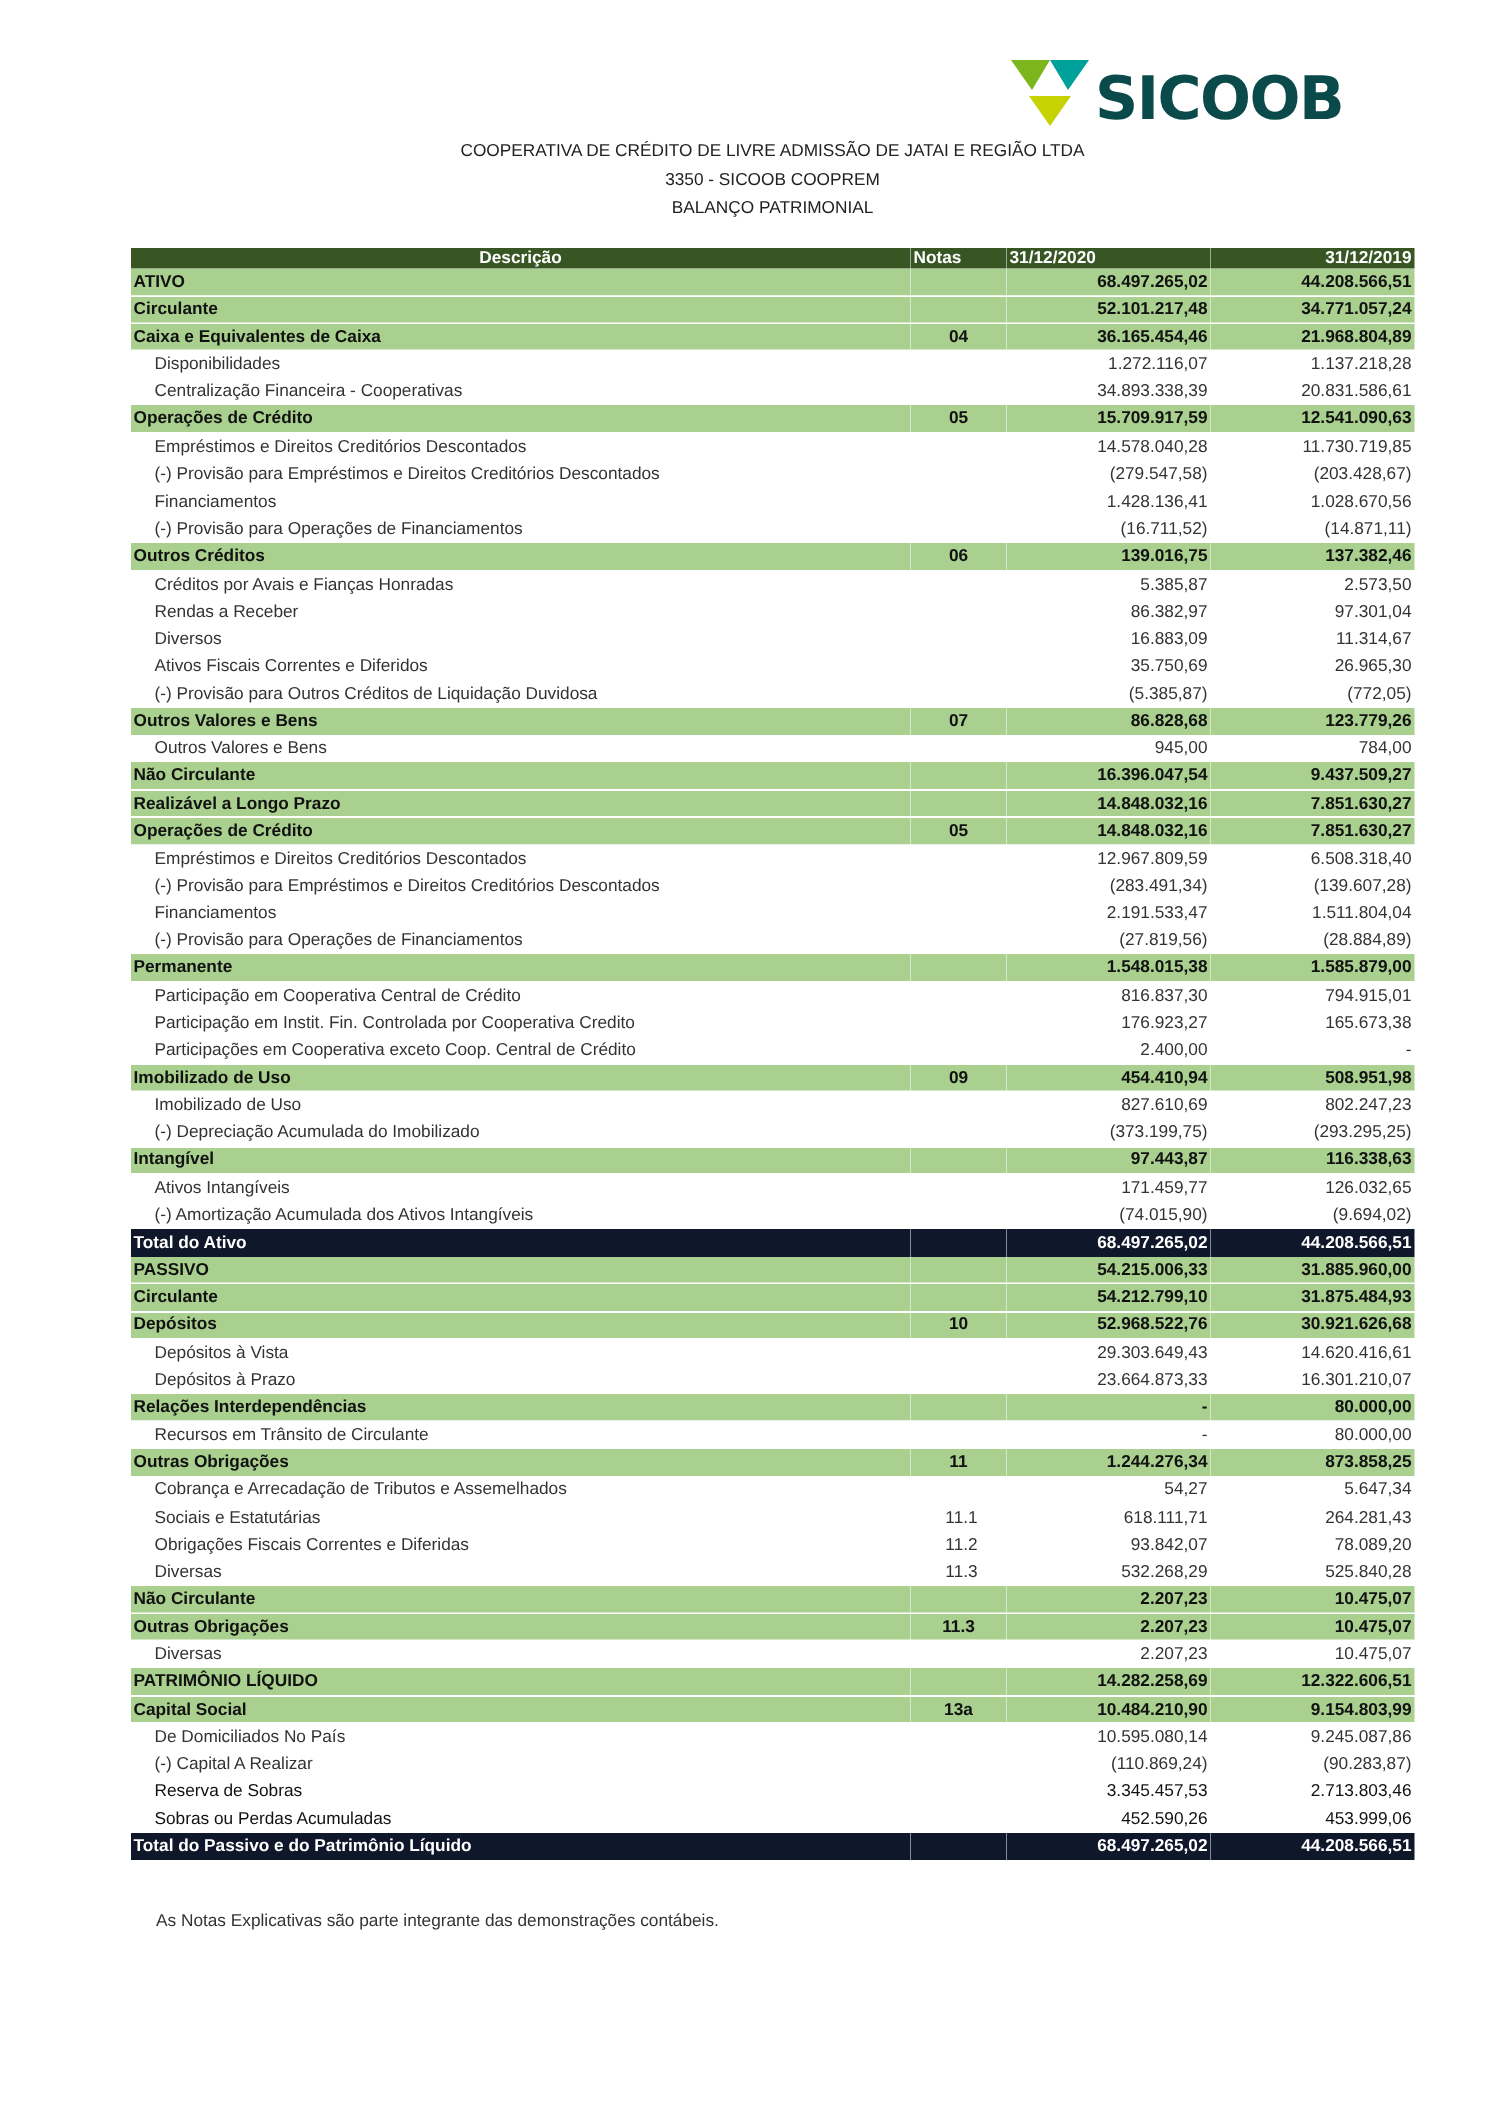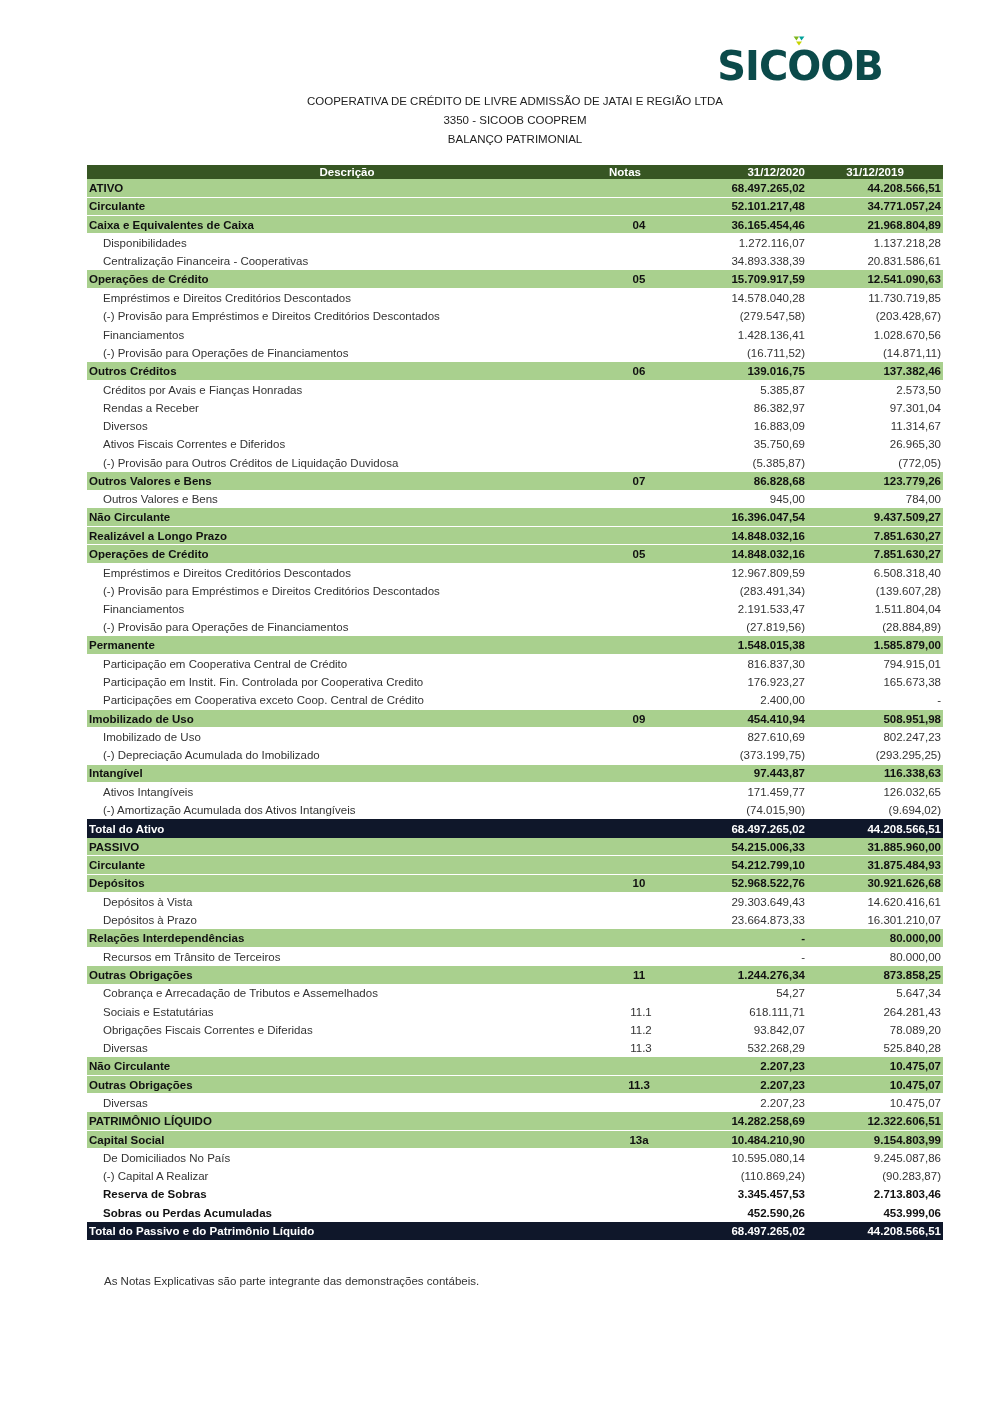--- a/index.html
+++ b/index.html
@@ -5,7 +5,7 @@
     * { box-sizing: border-box; margin: 0; padding: 0; }
     html, body { width: 1000px; height: 1414px; background: #ffffff; }
     body { position: relative; font-family: "Liberation Sans", "DejaVu Sans", sans-serif; color: #1a1a1a; }
-    .logo { position: absolute; left: 686px; top: 36px; width: 226px; height: 50px; display: flex; align-items: center; flex-direction: column; }
+    .logo { position: absolute; left: 672px; top: 36px; width: 226px; height: 50px; display: flex; align-items: flex-end; }
     .logo svg { width: 56px; height: 48px; display: block; }
     .logo-text { font-family: "DejaVu Sans", sans-serif; font-weight: bold; font-size: 40px; color: #0b4a4a; letter-spacing: -1px; margin-left: 2px; line-height: 1; }
     .titles { position: absolute; left: 0; top: 92px; width: 1030px; text-align: center; font-size: 11.5px; color: #222; }

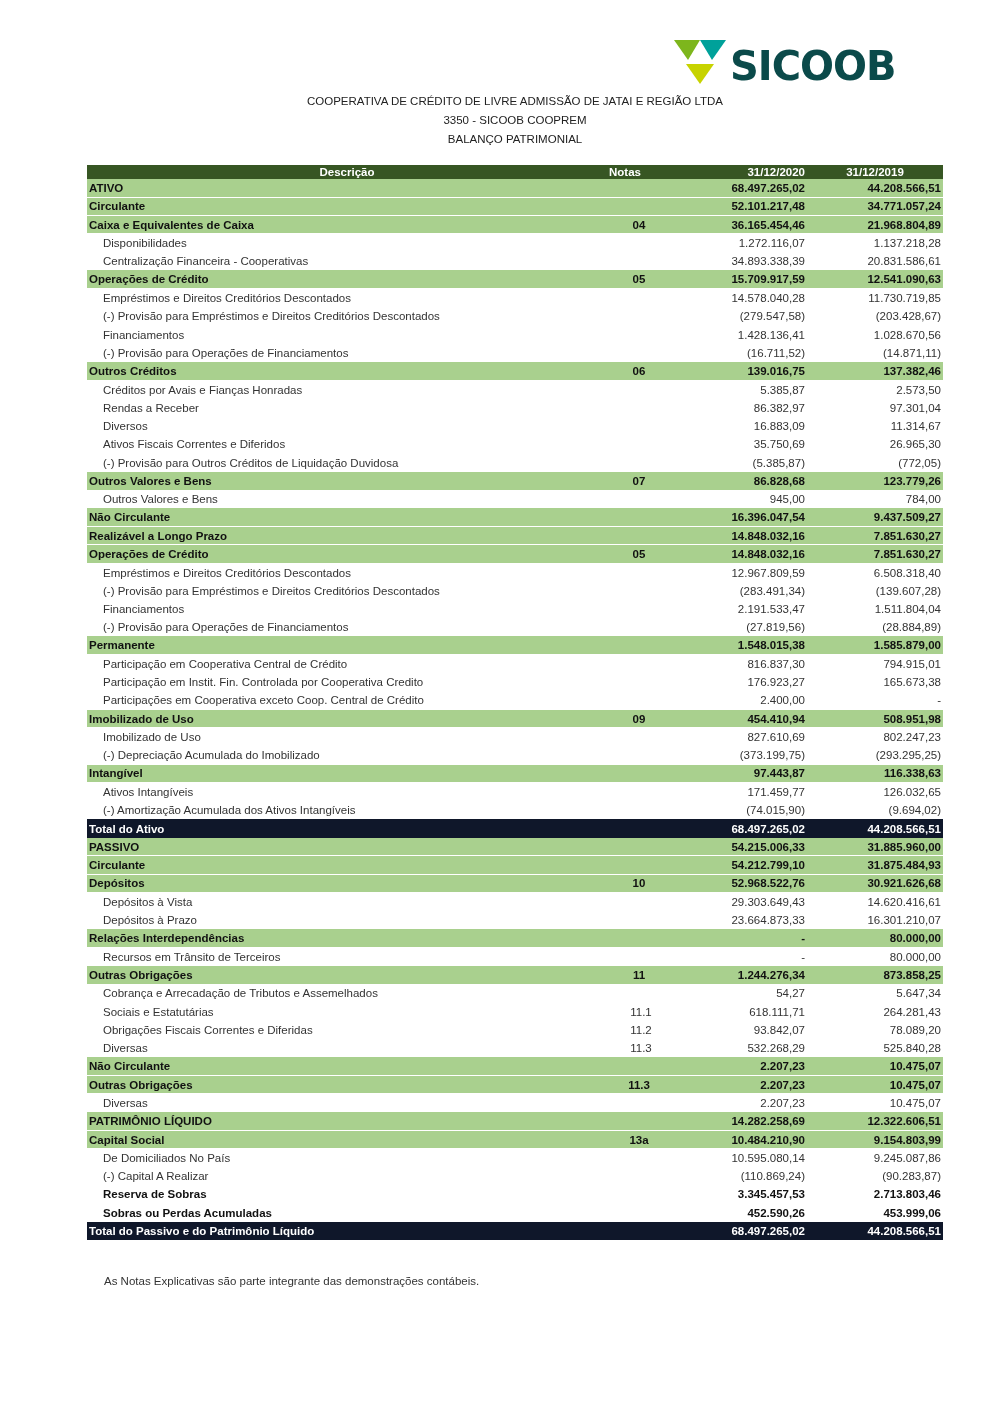--- a/index.html
+++ b/index.html
@@ -19,7 +19,7 @@
     table.bp thead th { background: #375623; color: #ffffff; font-weight: bold; height: 14px; }
     th.h-desc { text-align: center; padding-left: 120px; }
     th.h-notas { text-align: left; padding-left: 4px; }
-    th.h-2020 { text-align: right; padding-left: 34px; }
+    th.h-2020 { text-align: left; padding-left: 34px; }
     th.h-2019 { text-align: center; padding-left: 52px; margin-top: 16px; }
     tr.sec td { background: #a9d08e; font-weight: bold; color: #111; border-bottom: 1px solid #ffffff; }
     tr.item td { background: #ffffff; color: #333; font-weight: normal; }

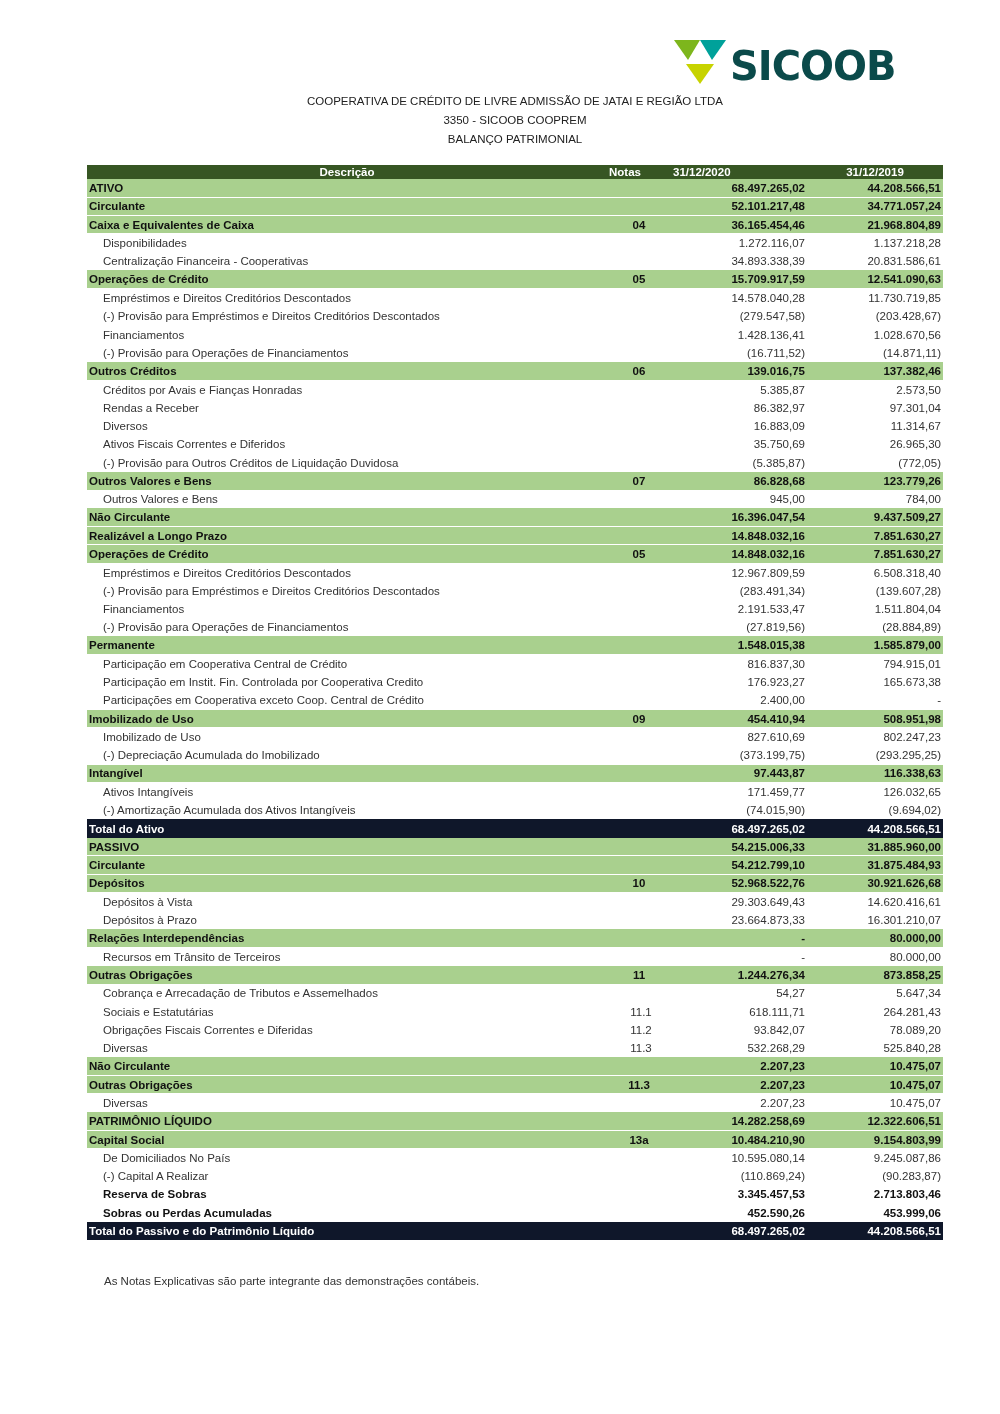--- a/index.html
+++ b/index.html
@@ -20,7 +20,7 @@
     th.h-desc { text-align: center; padding-left: 120px; }
     th.h-notas { text-align: left; padding-left: 4px; }
     th.h-2020 { text-align: left; padding-left: 34px; }
-    th.h-2019 { text-align: center; padding-left: 52px; margin-top: 16px; }
+    th.h-2019 { text-align: right; padding-left: 52px; margin-top: 16px; }
     tr.sec td { background: #a9d08e; font-weight: bold; color: #111; border-bottom: 1px solid #ffffff; }
     tr.item td { background: #ffffff; color: #333; font-weight: normal; }
     tr.item td.desc { padding-left: 16px; }

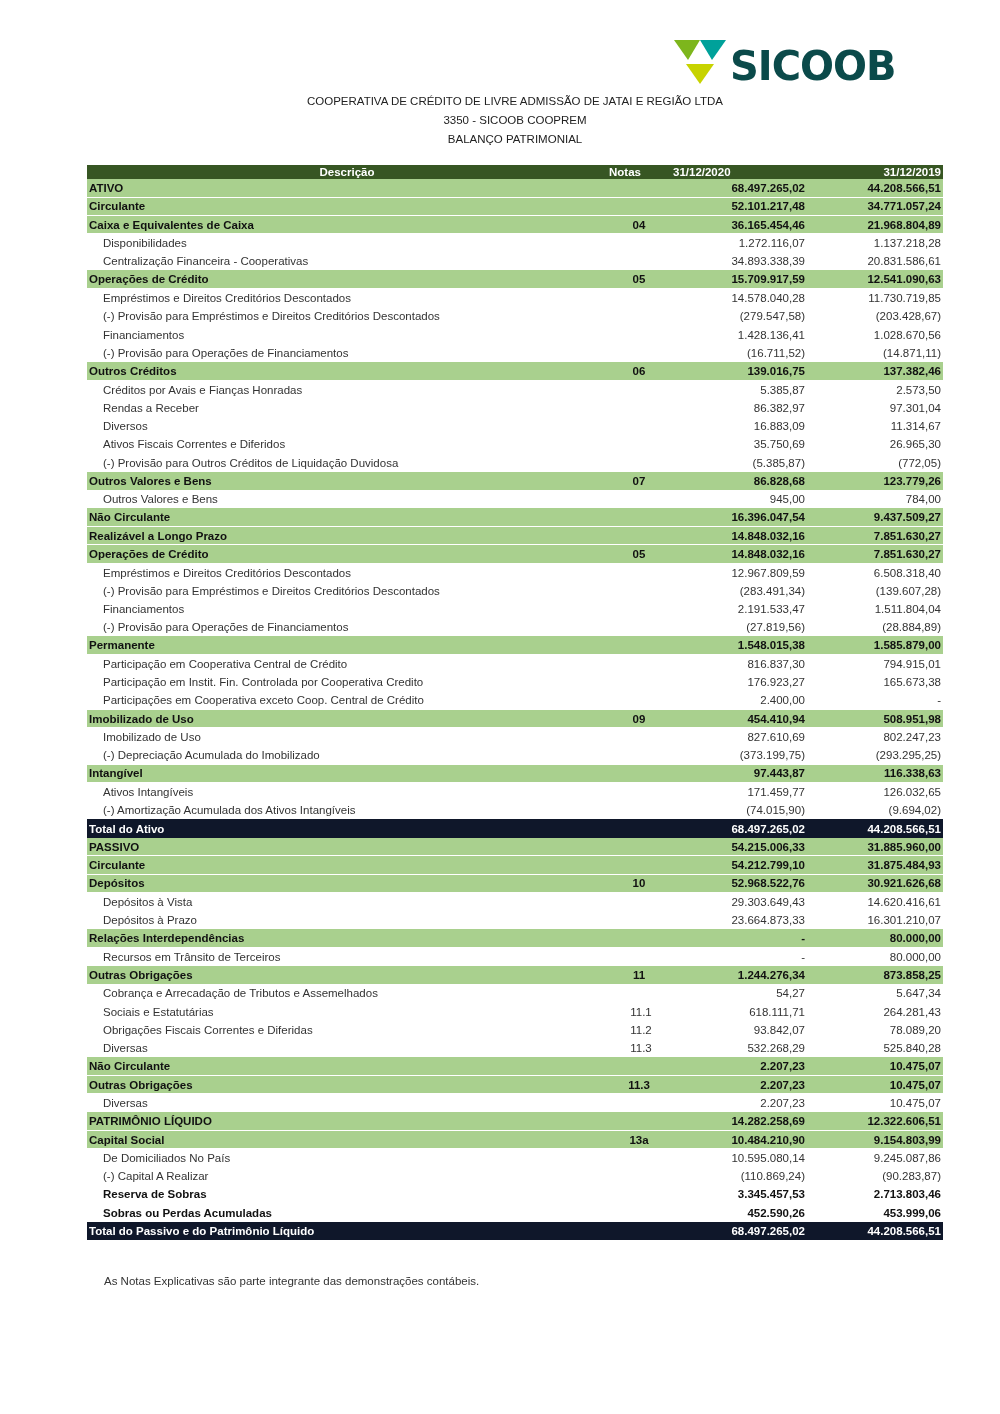--- a/index.html
+++ b/index.html
@@ -321,7 +321,7 @@
         <td class="num v2019">80.000,00</td>
       </tr>
       <tr class="item">
-        <td class="desc">Recursos em Trânsito de Terceiros</td>
+        <td class="desc">Recursos em Trânsito de Circulante</td>
         <td class="notas"></td>
         <td class="num v2020">-</td>
         <td class="num v2019">80.000,00</td>

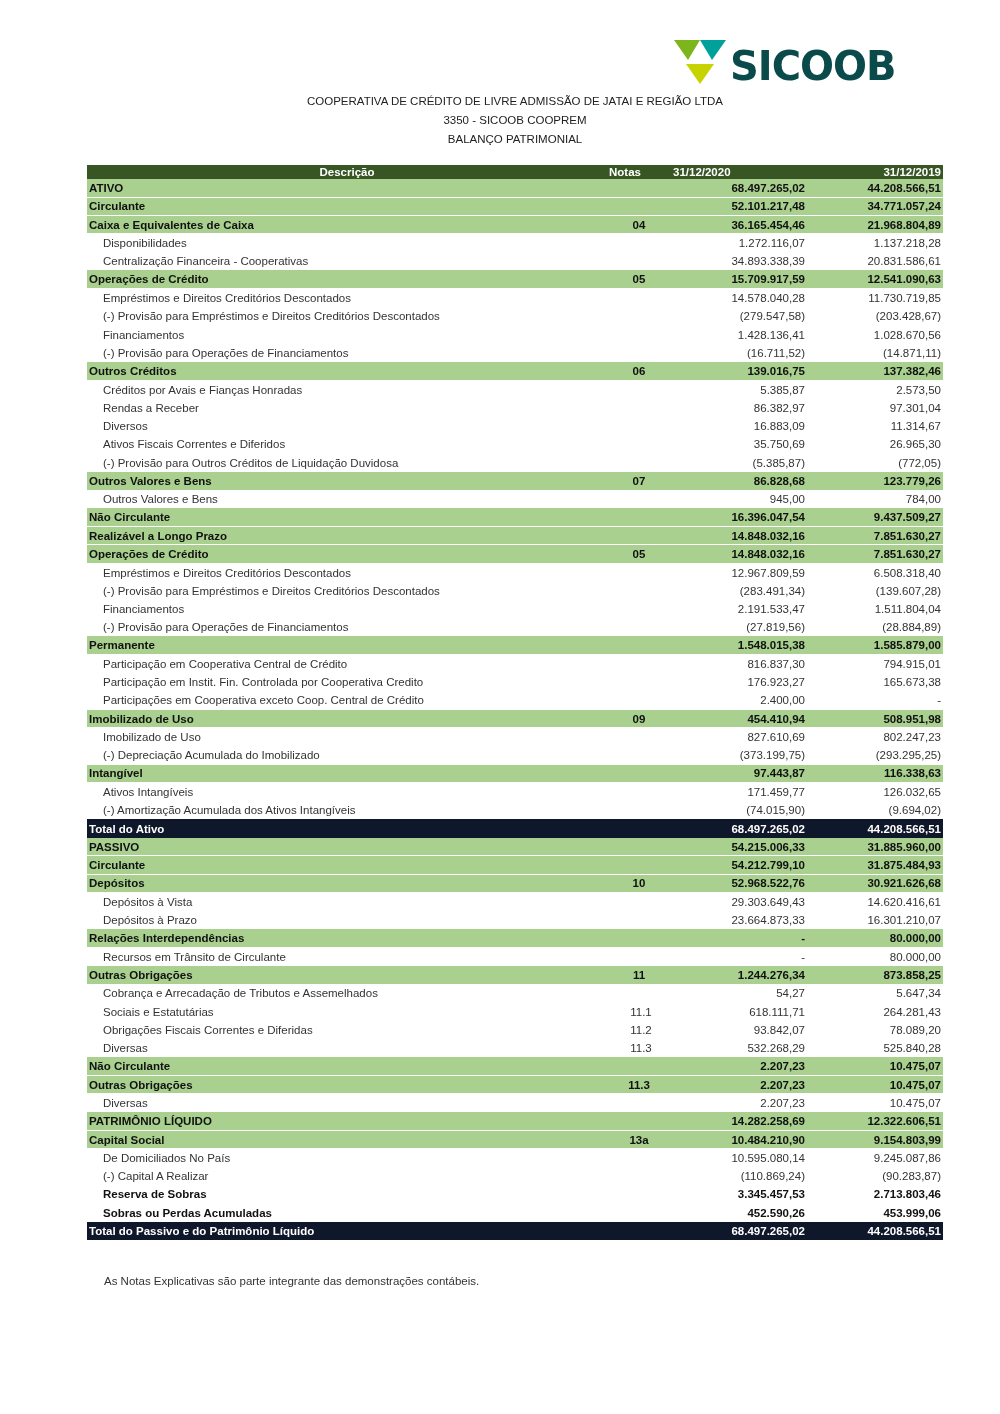--- a/index.html
+++ b/index.html
@@ -24,7 +24,7 @@
     tr.sec td { background: #a9d08e; font-weight: bold; color: #111; border-bottom: 1px solid #ffffff; }
     tr.item td { background: #ffffff; color: #333; font-weight: normal; }
     tr.item td.desc { padding-left: 16px; }
-    tr.item.bold td { font-weight: bold; color: #111; }
+    tr.item.bold td { font-weight: normal; color: #111; }
     tr.total td { background: #0f172a; color: #ffffff; font-weight: bold; }
     td.notas { text-align: center; padding-left: 6px; }
     tr.item td.notas { padding-left: 6px; }

